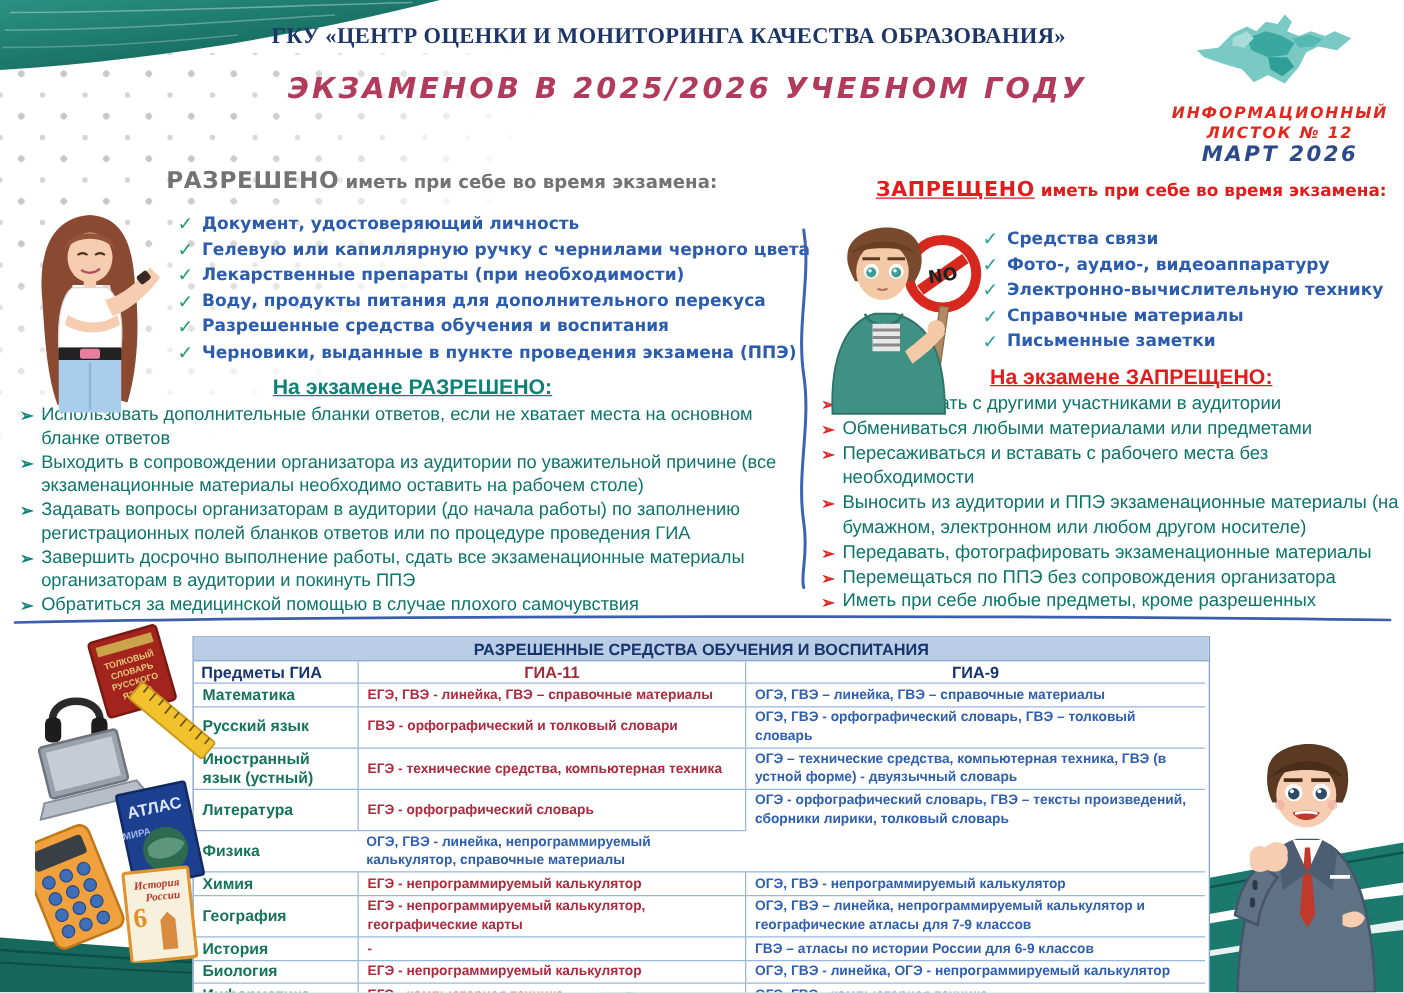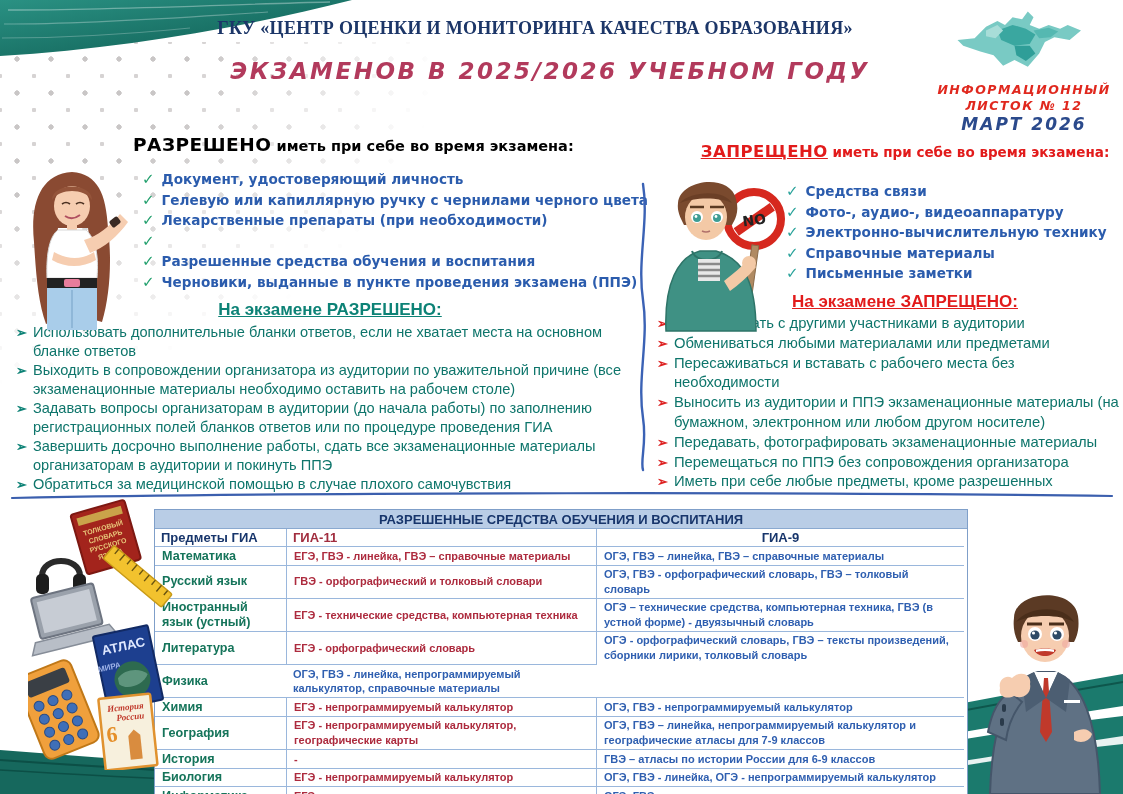--- a/index.html
+++ b/index.html
@@ -29,7 +29,7 @@
   .info-navy{font-family:"DejaVu Sans",sans-serif;font-style:italic;font-weight:bold;
     font-size:17px;color:#2b4a8c;letter-spacing:2px;}
   
-  .allowed-heading{position:absolute;left:133px;top:134px;z-index:3;color:#000000;
+  .allowed-heading{position:absolute;left:133px;top:134px;z-index:3;color:#737373;
     font-family:"DejaVu Sans",sans-serif;font-weight:bold;font-size:14.5px;}
   .allowed-heading .big{font-size:18.5px;letter-spacing:.5px;}
   .forbidden-heading{position:absolute;left:690px;top:142px;width:430px;text-align:center;z-index:3;color:#e21b1b;

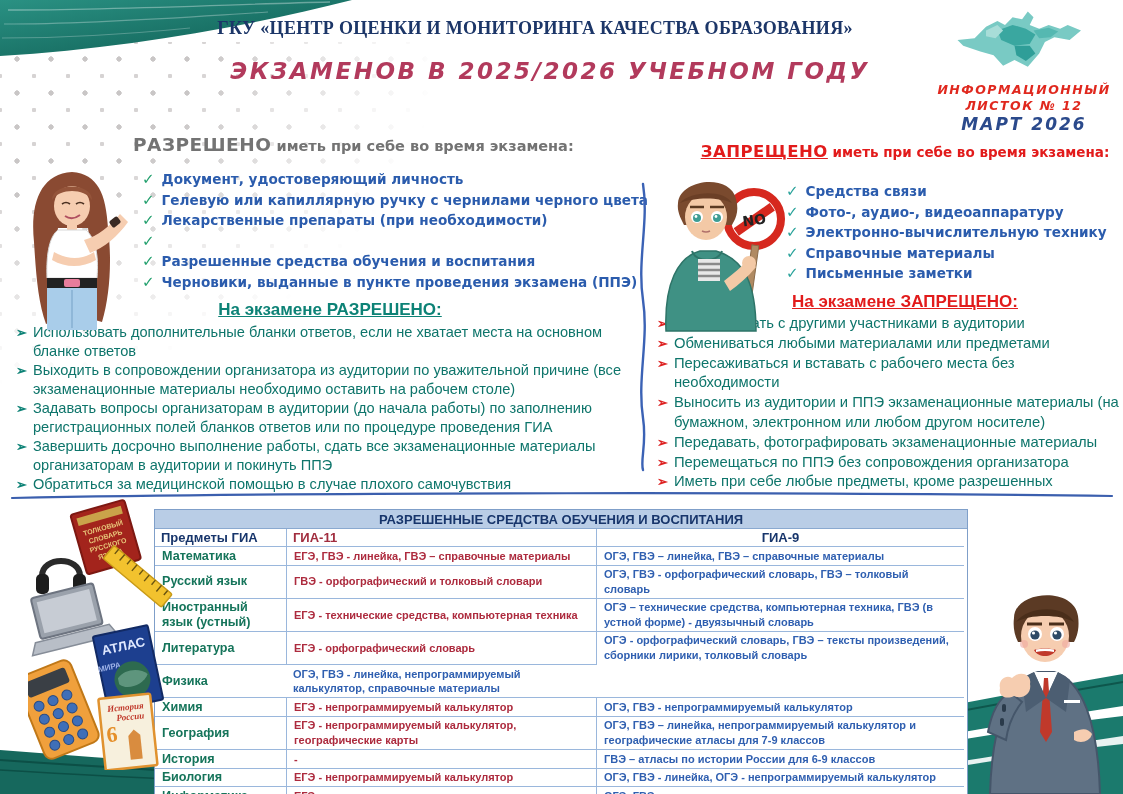--- a/index.html
+++ b/index.html
@@ -143,6 +143,7 @@
 
       <div class="check-item">
         <span class="check">✓</span>
+        <span class="check-text">Воду, продукты питания для дополнительного перекуса</span>
       </div>
 
       <div class="check-item">

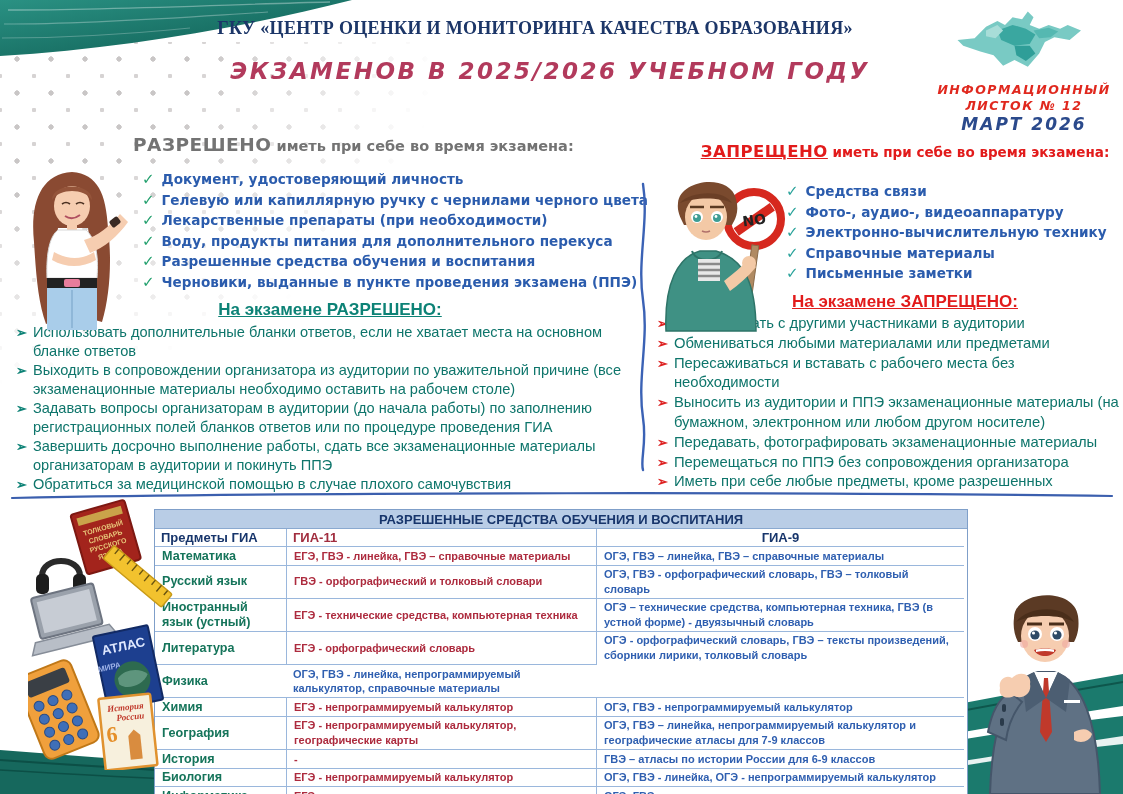--- a/index.html
+++ b/index.html
@@ -69,7 +69,7 @@
     padding:2px 0 1px 0;border-bottom:1px solid #8aa9d0;}
   .thead-row,.trow{display:grid;grid-template-columns:131px 311px 367px;}
   .thead-row > div{color:#17356b;font-weight:bold;font-size:13px;padding:1px 6px;}
-  .thead-row .h2{color:#a12d3e;border-left:1px solid #9ab7dc;border-right:1px solid #9ab7dc;}
+  .thead-row .h2{text-align:center;color:#a12d3e;border-left:1px solid #9ab7dc;border-right:1px solid #9ab7dc;}
   .thead-row .h3{text-align:center;}
   .trow > div{border-top:1px solid #9ab7dc;padding:1.5px 7px;font-weight:bold;display:flex;align-items:center;}
   .trow .c1{color:#15745a;font-size:12.6px;line-height:14.5px;}

